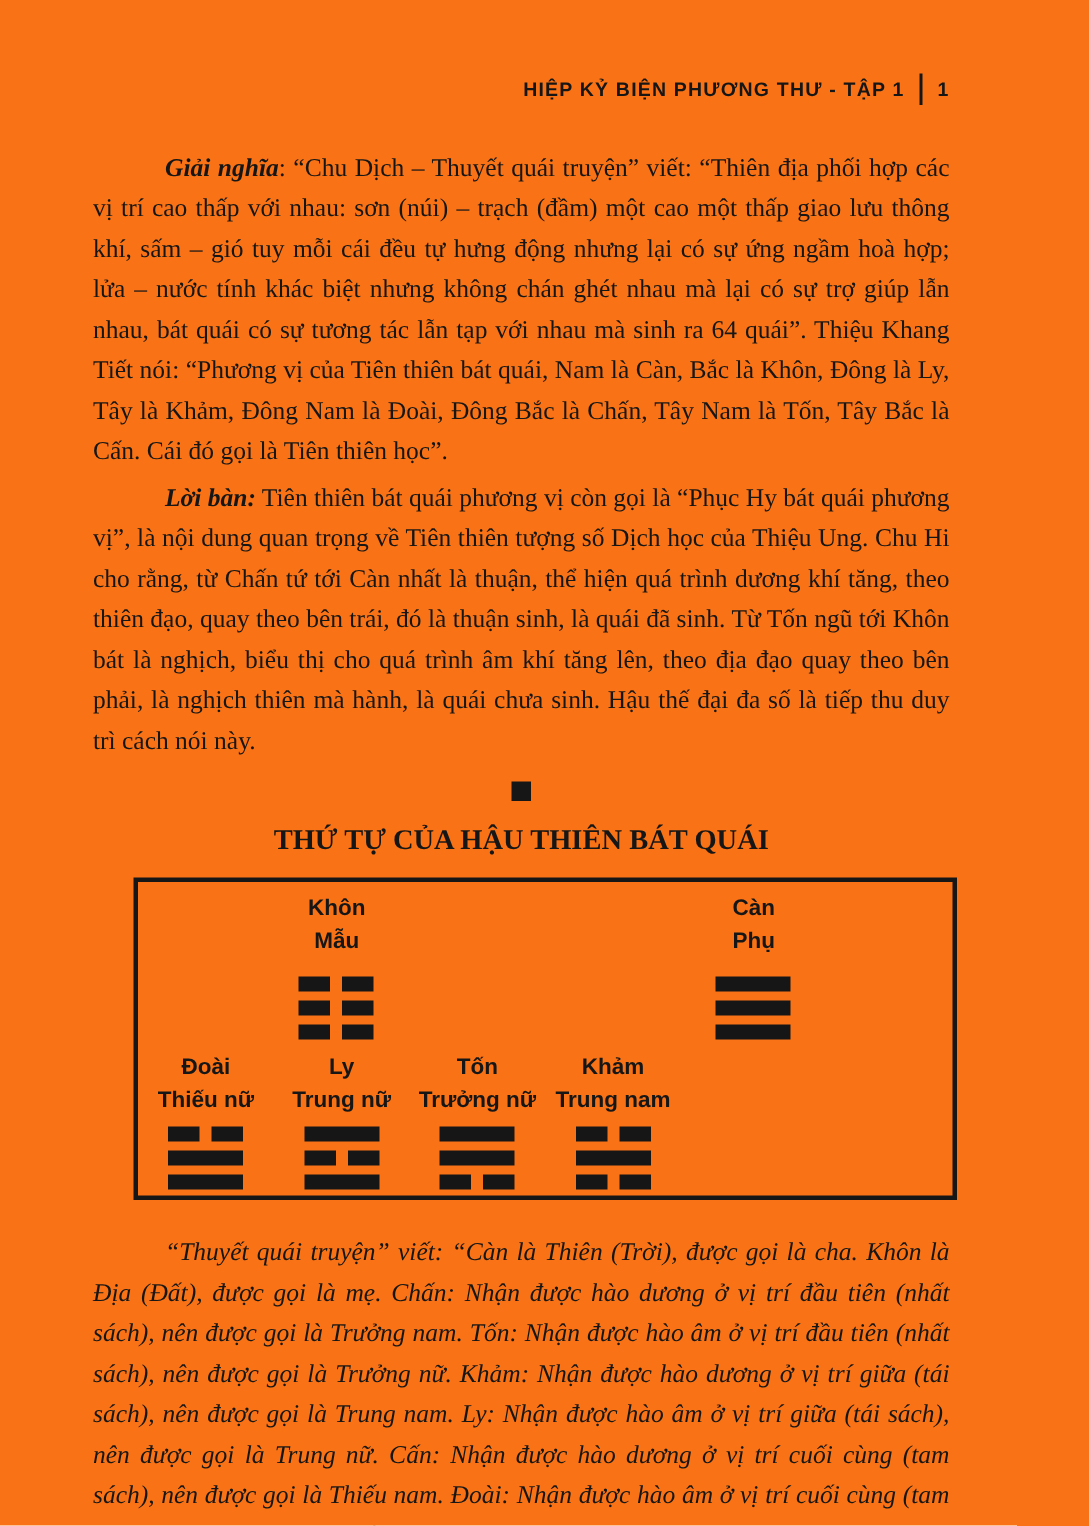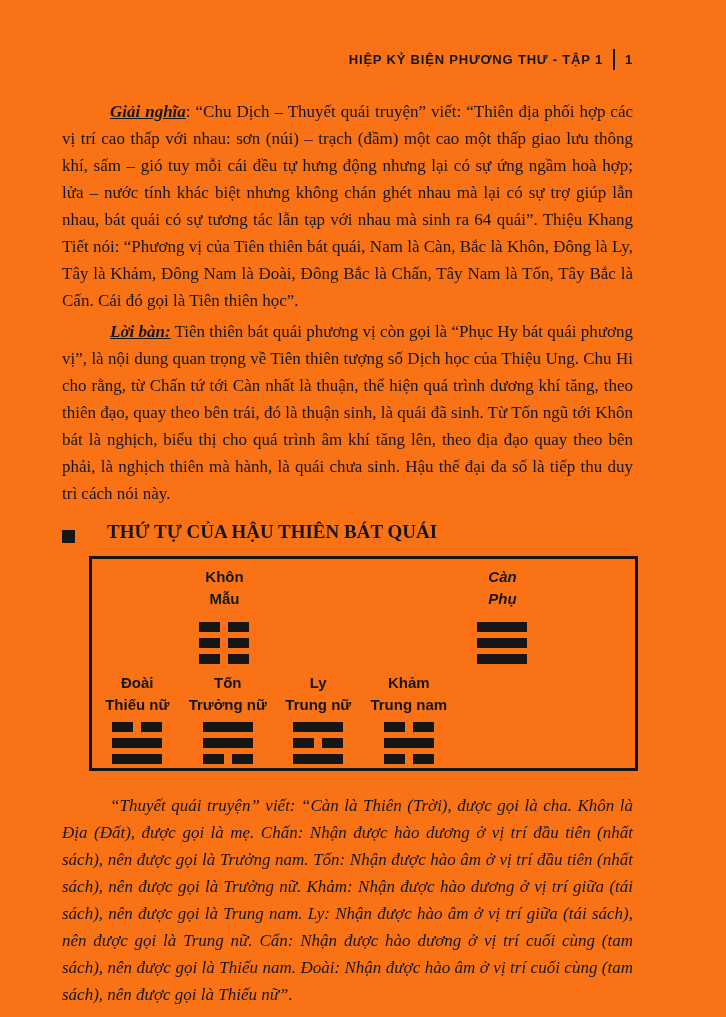--- a/index.html
+++ b/index.html
@@ -53,7 +53,6 @@
   .lead {
     font-weight: bold;
     font-style: italic;
-    text-decoration: underline;
   }
   
   .section-heading {

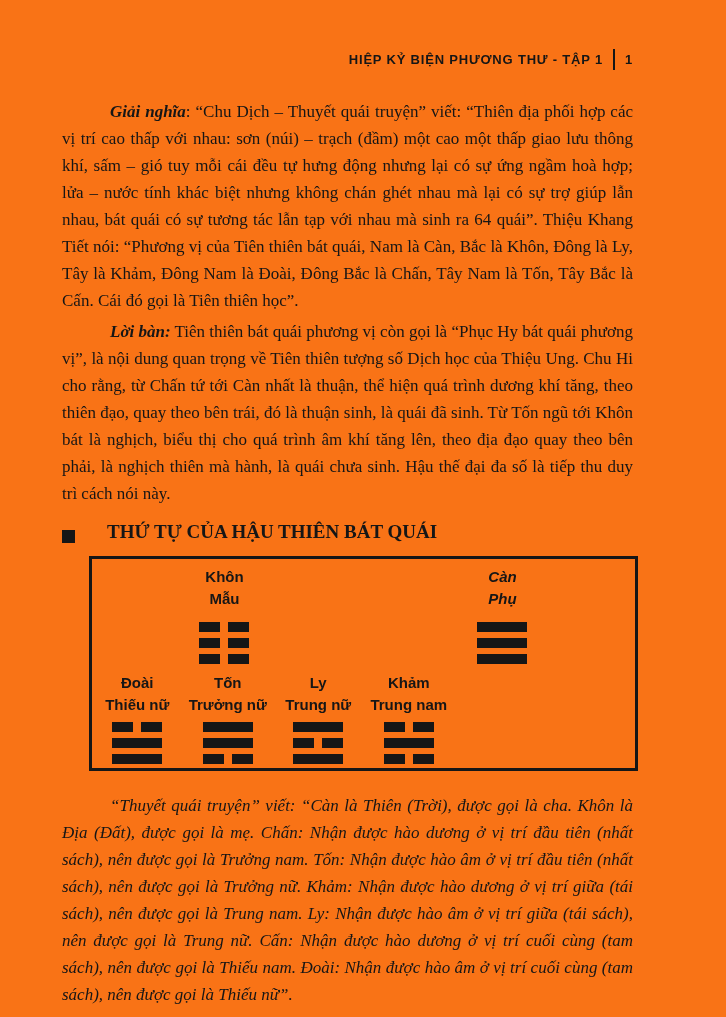--- a/index.html
+++ b/index.html
@@ -58,11 +58,12 @@
   .section-heading {
     margin: 14px 0 13px 0;
     display: flex;
-    align-items: flex-end;
-    gap: 32px;
+    align-items: center;
+    gap: 16px;
     font-size: 19px;
     font-weight: bold;
     color: #161616;
+    flex-direction: column;
   }
   .bullet-square {
     width: 13px;

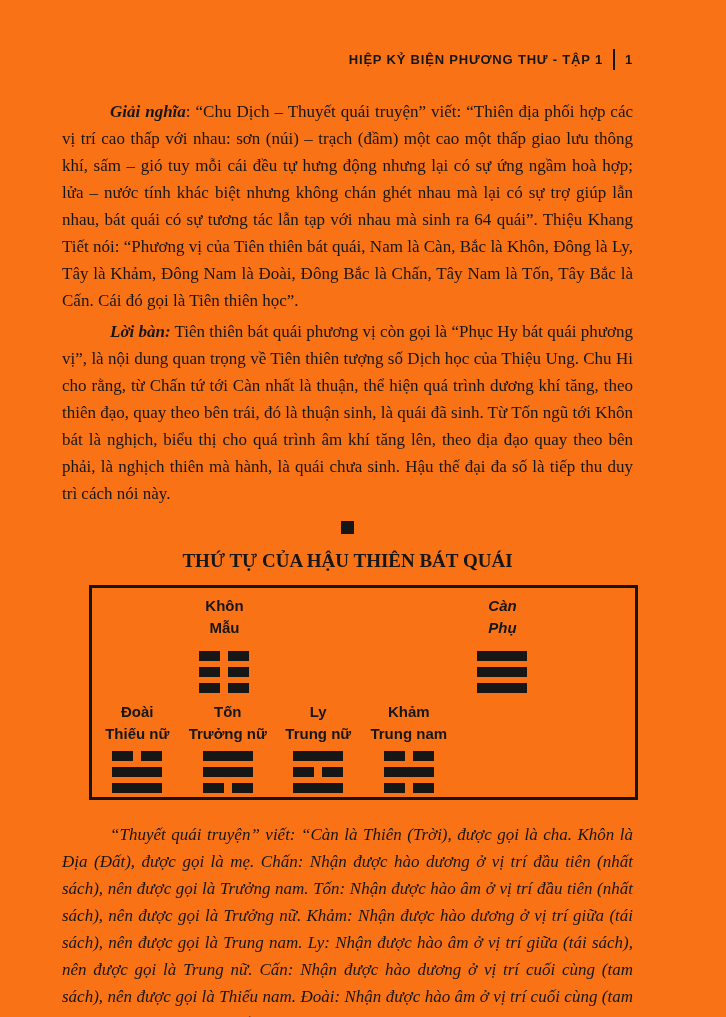--- a/index.html
+++ b/index.html
@@ -86,7 +86,7 @@
   .parents-row { margin-top: 7px; gap: 13px; }
   .children-row { margin-top: 8px; }
   .col-2 { grid-column: 2; }
-  .col-5 { grid-column: 5; font-style: italic; }
+  .col-5 { grid-column: 5; }
   .tri-col {
     display: flex;
     flex-direction: column;

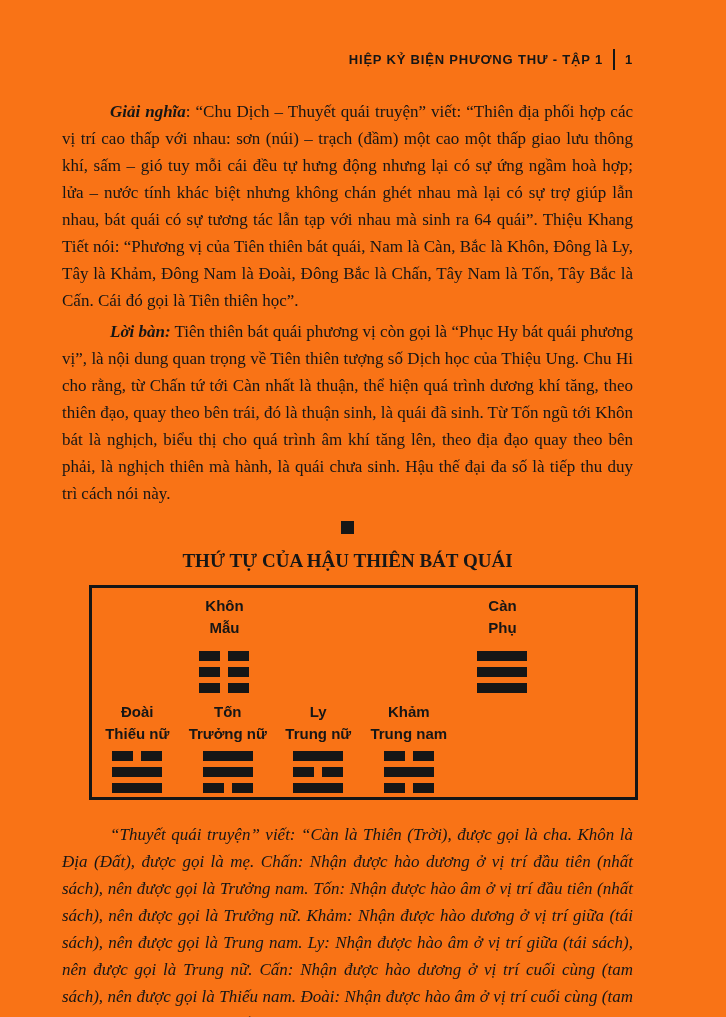--- a/index.html
+++ b/index.html
@@ -185,6 +185,18 @@
           </div>
       </div>
       <div class="tri-col">
+        <div class="tri-name">Ly</div>
+        <div class="tri-role">Trung nữ</div>
+        <div class="trigram">
+            <div class="tri-line yang"></div>
+            <div class="tri-line yin">
+              <span class="seg"></span>
+              <span class="seg"></span>
+            </div>
+            <div class="tri-line yang"></div>
+          </div>
+      </div>
+      <div class="tri-col">
         <div class="tri-name">Tốn</div>
         <div class="tri-role">Trưởng nữ</div>
         <div class="trigram">
@@ -197,18 +209,6 @@
           </div>
       </div>
       <div class="tri-col">
-        <div class="tri-name">Ly</div>
-        <div class="tri-role">Trung nữ</div>
-        <div class="trigram">
-            <div class="tri-line yang"></div>
-            <div class="tri-line yin">
-              <span class="seg"></span>
-              <span class="seg"></span>
-            </div>
-            <div class="tri-line yang"></div>
-          </div>
-      </div>
-      <div class="tri-col">
         <div class="tri-name">Khảm</div>
         <div class="tri-role">Trung nam</div>
         <div class="trigram">

